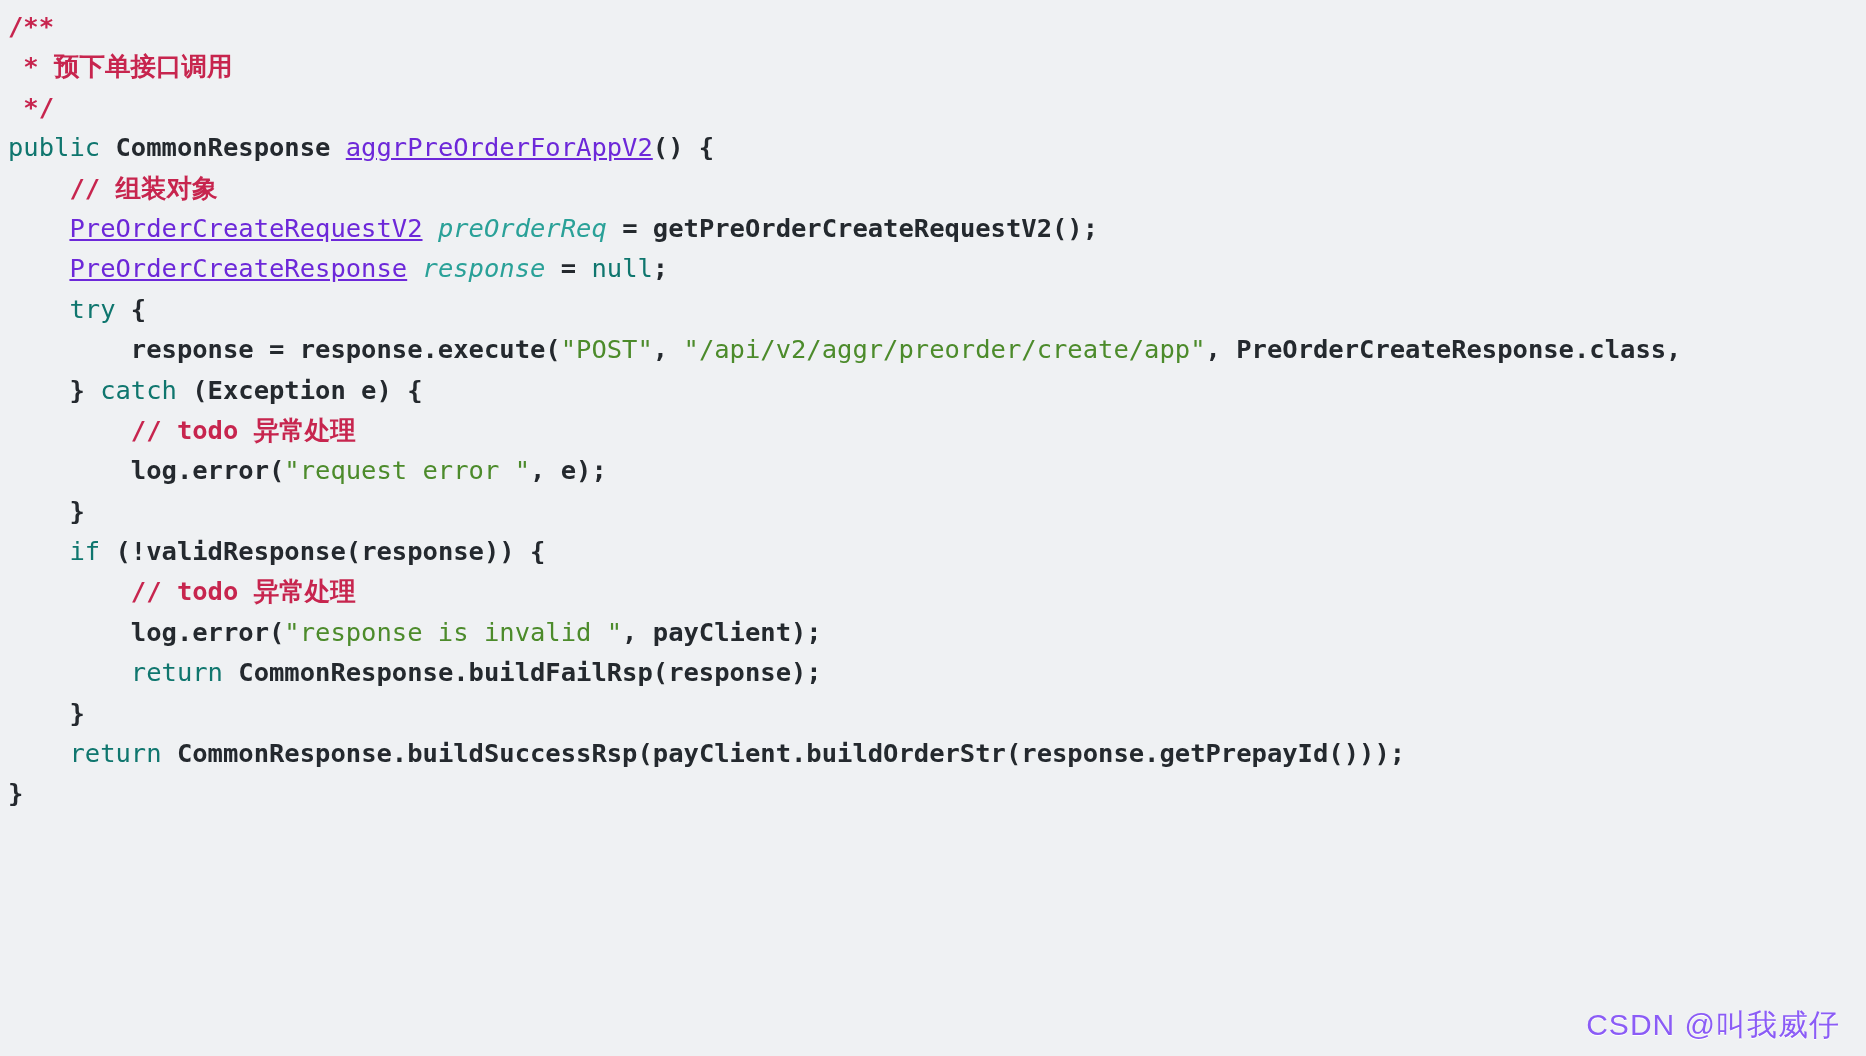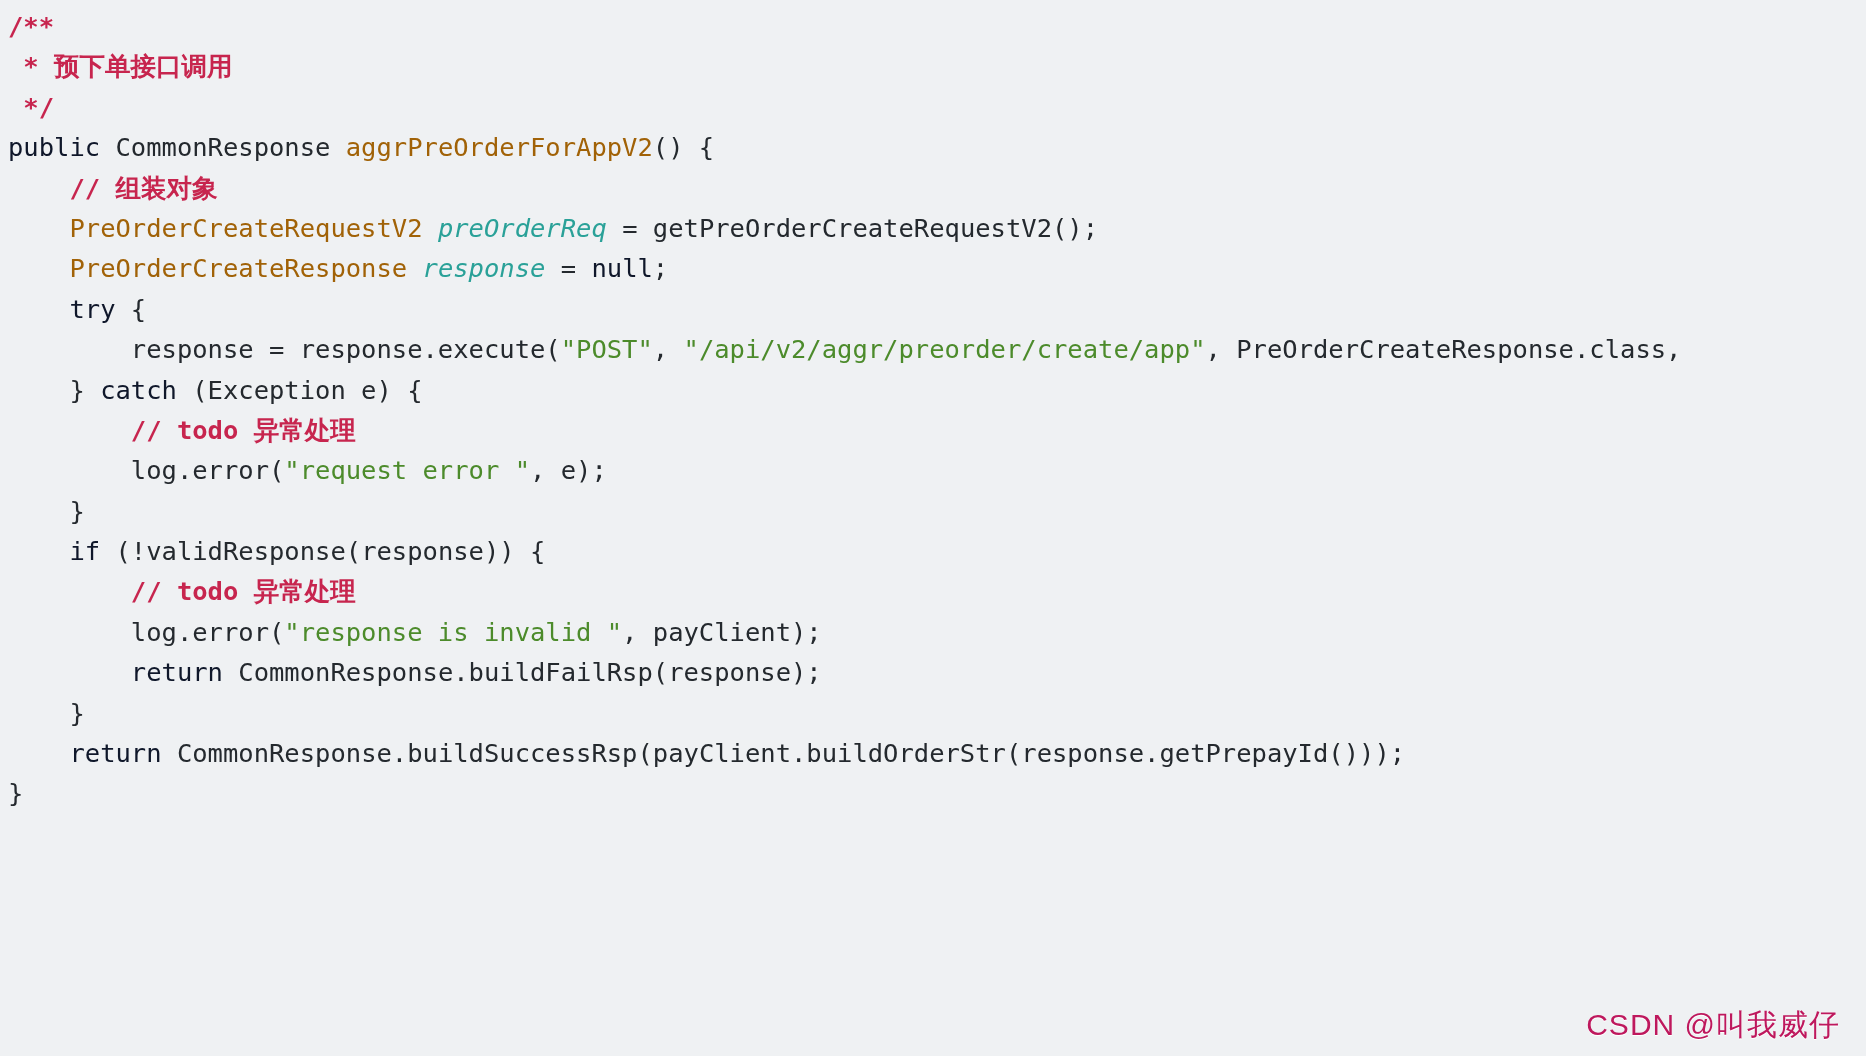--- a/index.html
+++ b/index.html
@@ -35,7 +35,7 @@
   }
   .tok { white-space: pre; }
   .t-plain   { color: #24292e; }
-  .t-keyword { color: #0f172a; }
+  .t-keyword { color: #0f766e; }
   .t-comment { color: #c7254e; font-weight: 600; }
   .t-type    { color: #a16207; }
   .t-field   { color: #2aa198; font-style: italic; }

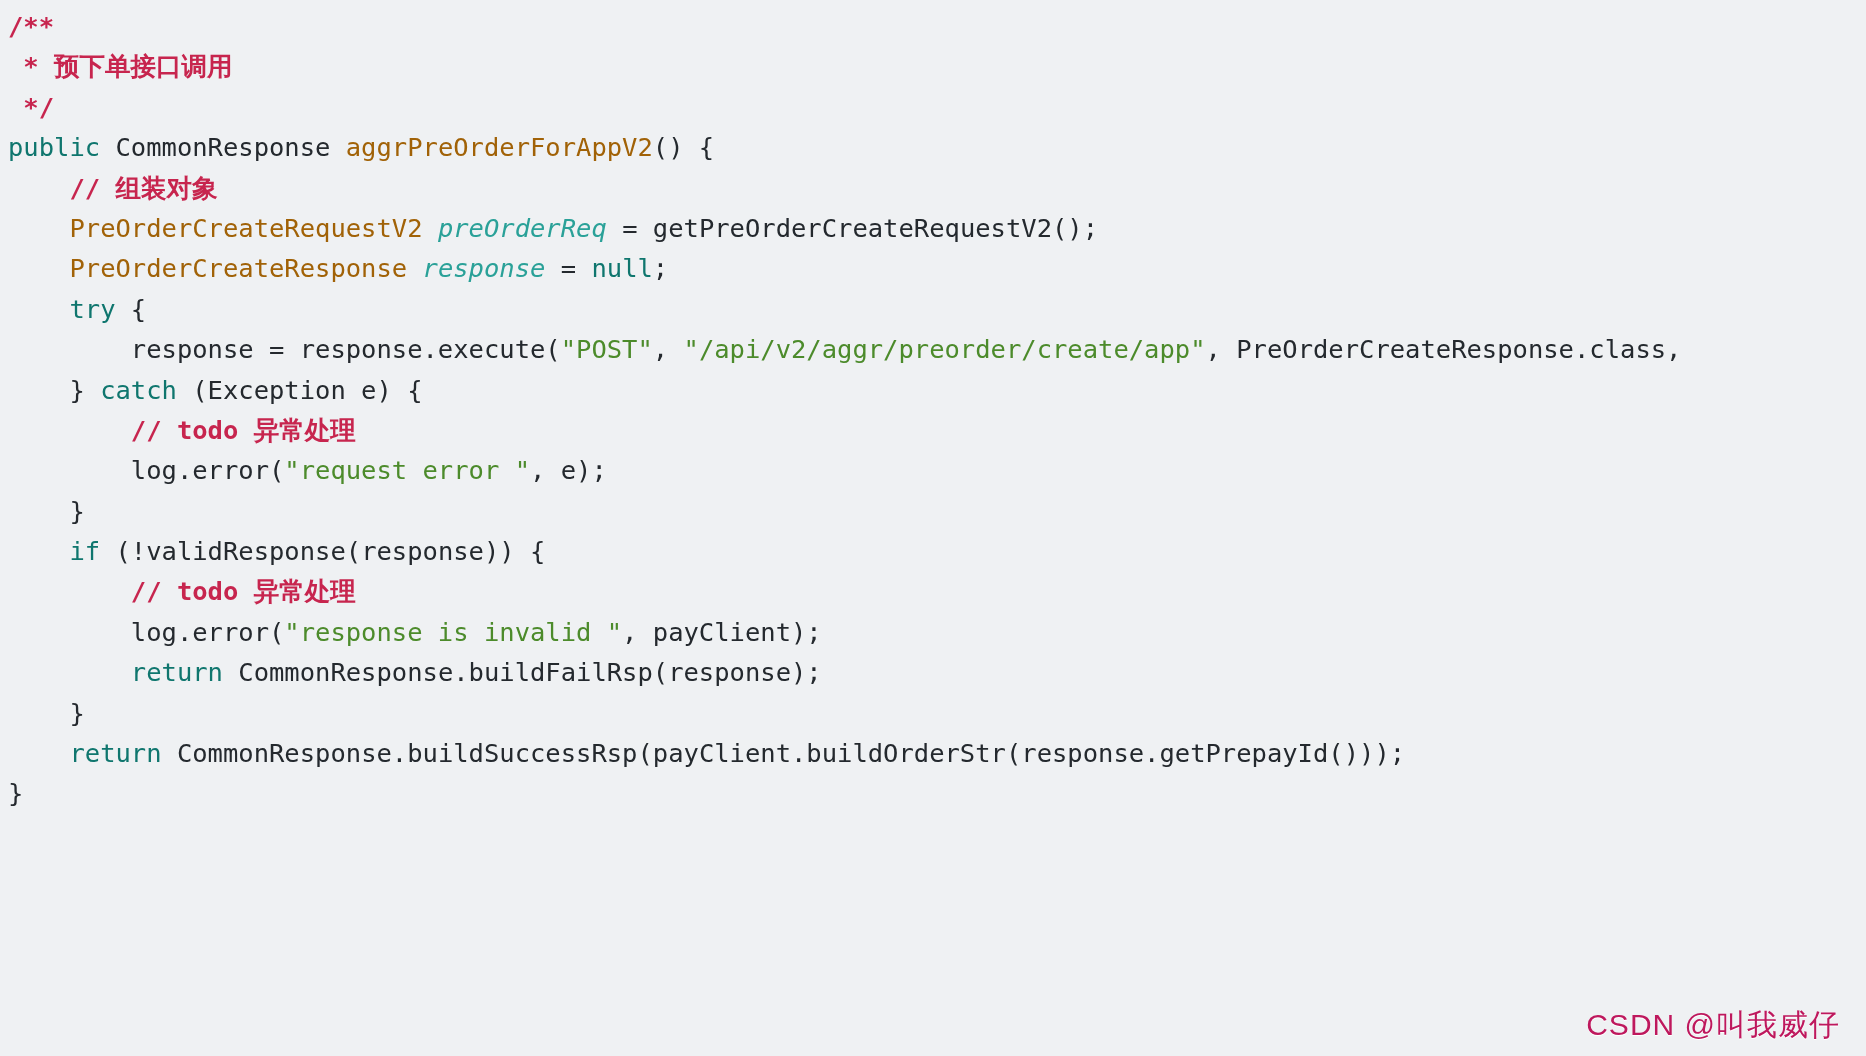--- a/index.html
+++ b/index.html
@@ -34,7 +34,7 @@
     letter-spacing: 0px;
   }
   .tok { white-space: pre; }
-  .t-plain   { color: #24292e; }
+  .t-plain   { color: #24292e; font-weight: bold; }
   .t-keyword { color: #0f766e; }
   .t-comment { color: #c7254e; font-weight: 600; }
   .t-type    { color: #a16207; }

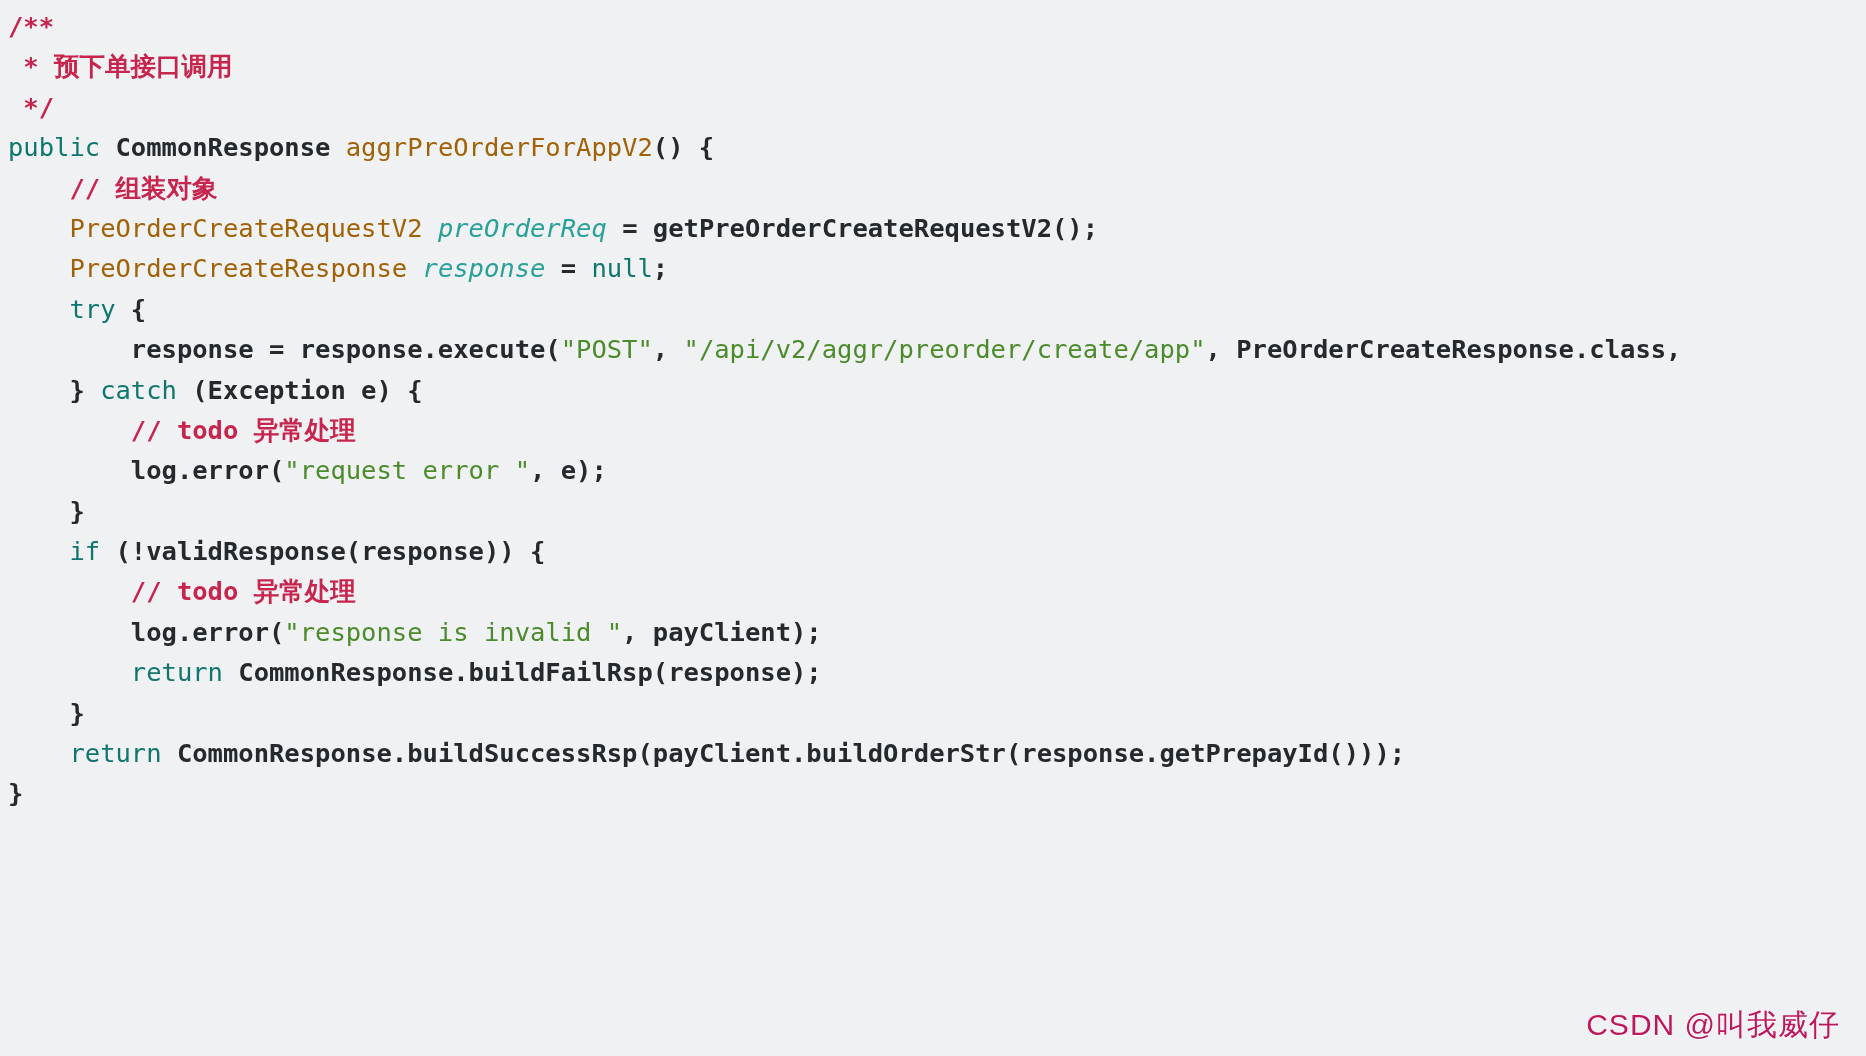--- a/index.html
+++ b/index.html
@@ -37,7 +37,7 @@
   .t-plain   { color: #24292e; font-weight: bold; }
   .t-keyword { color: #0f766e; }
   .t-comment { color: #c7254e; font-weight: 600; }
-  .t-type    { color: #a16207; }
+  .t-type    { color: #6d28d9; text-decoration: underline; }
   .t-field   { color: #2aa198; font-style: italic; }
   .t-string  { color: #4c8b2b; }
 

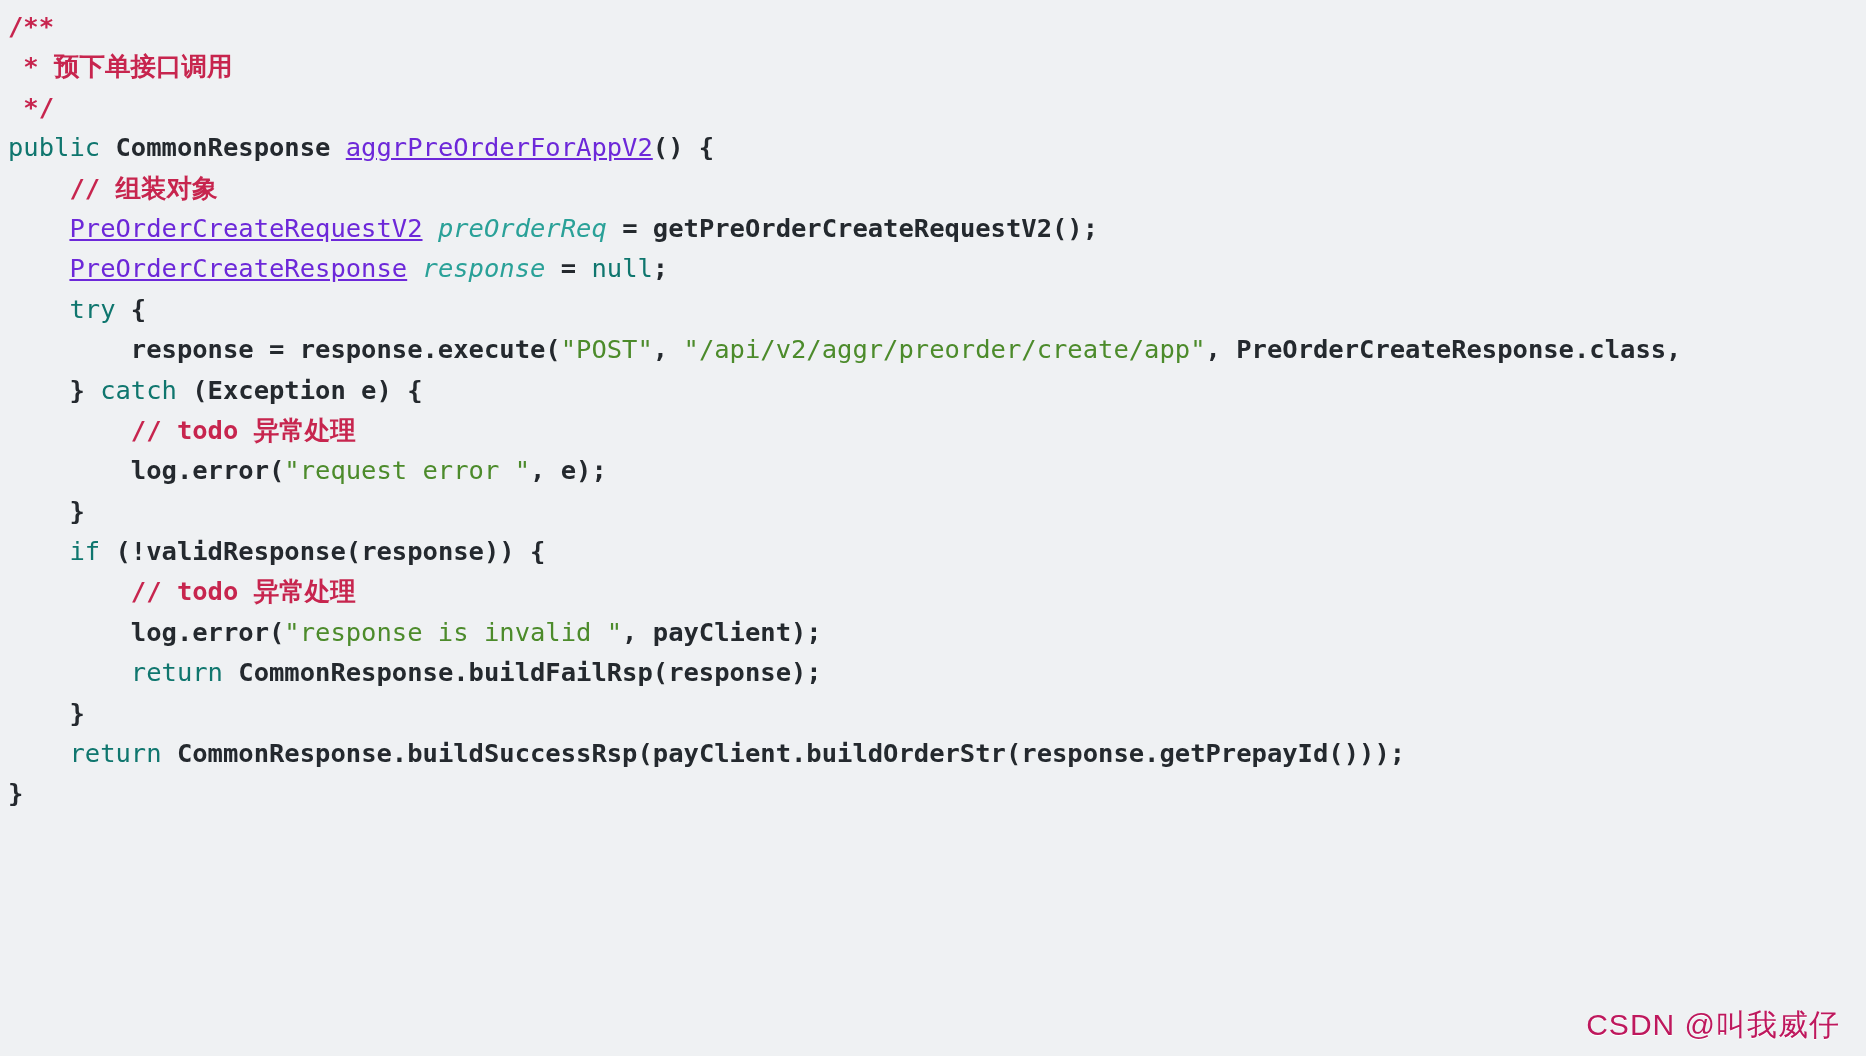--- a/index.html
+++ b/index.html
@@ -47,7 +47,7 @@
     bottom: 10px;
     font-family: "Liberation Sans", sans-serif;
     font-size: 30px;
-    color: #be185d;
+    color: #8b5cf6;
     letter-spacing: 1px;
     white-space: pre;
     text-shadow: 0 1px 0 #ffffff;

